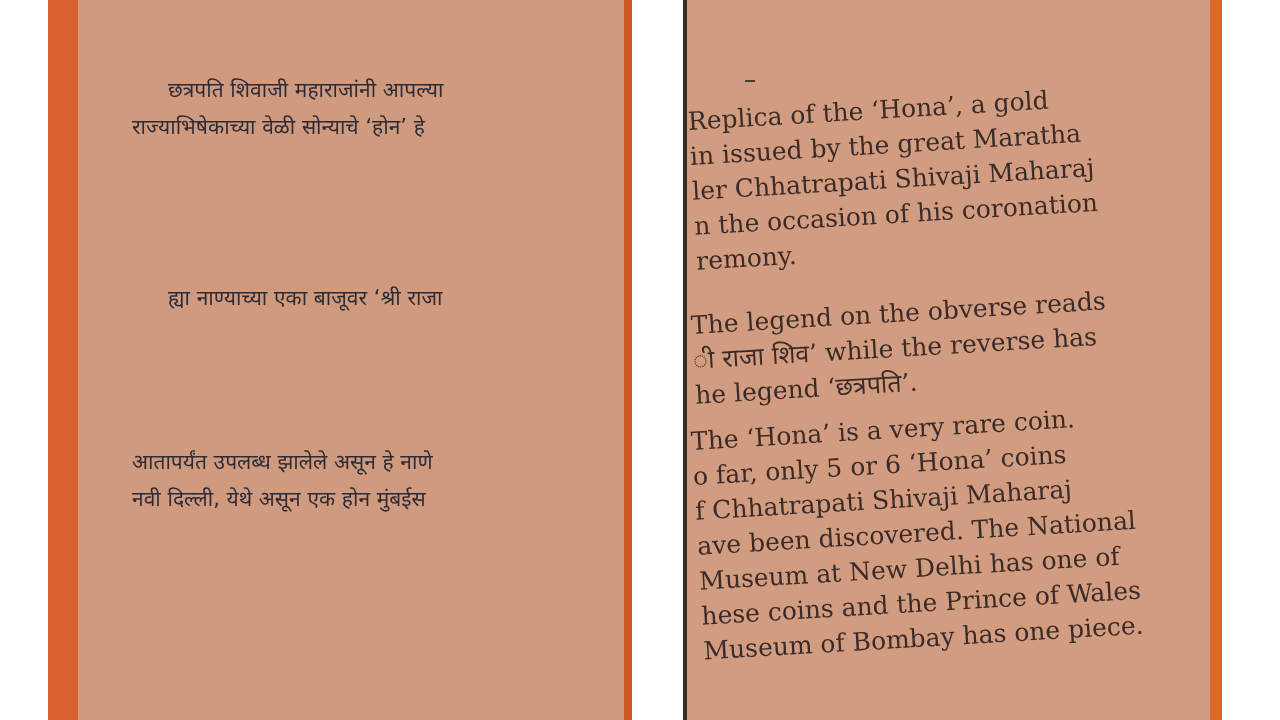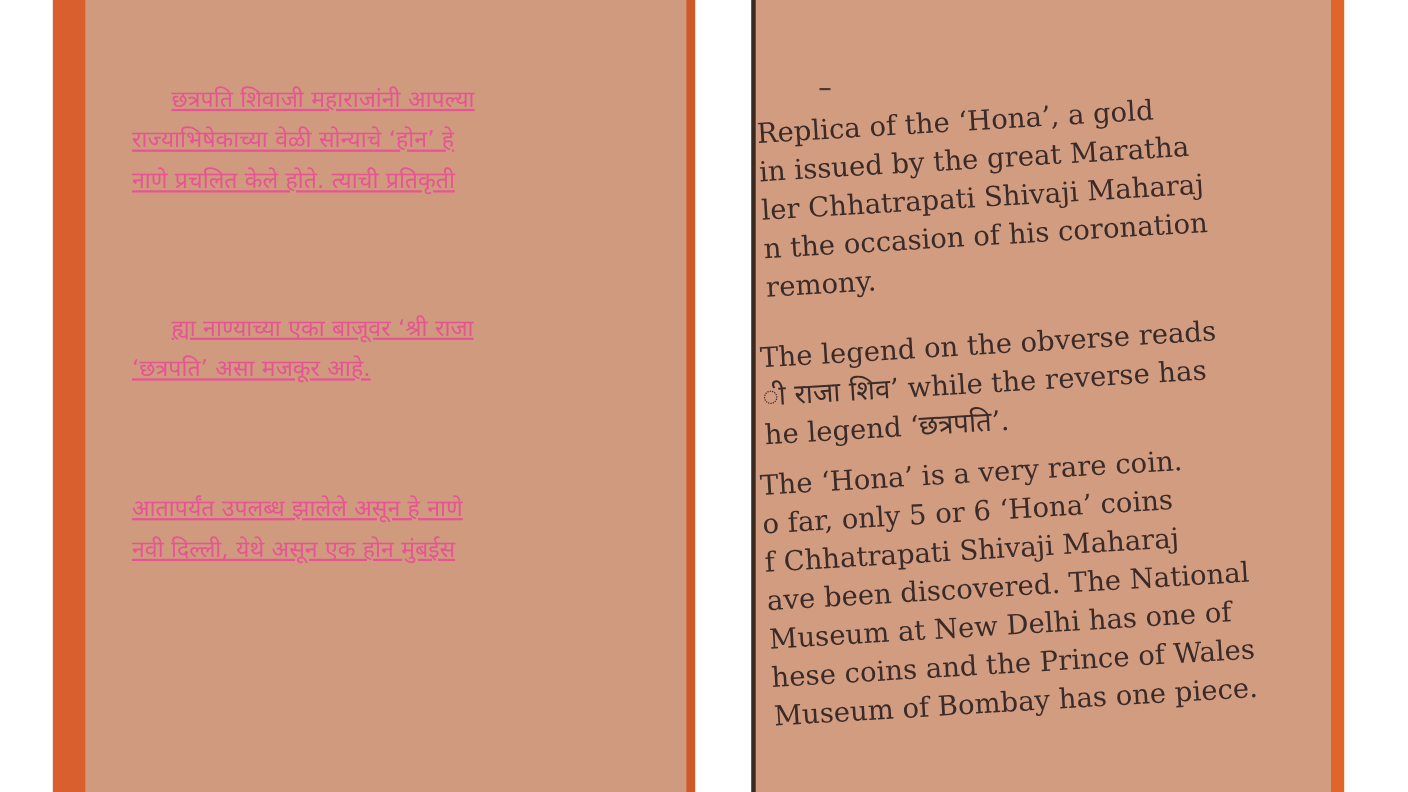--- a/index.html
+++ b/index.html
@@ -10,7 +10,7 @@
   #left-edge { left:624px; width:8px; background:#cf5a28; }
   #right-page { left:683px; width:528px; background:#d29c80; border-left:4px solid #3b2a22; box-sizing:border-box; }
   #right-edge { left:1210px; width:12px; background:#e0652a; }
-  .mr-para { position:absolute; left:120px; width:440px; color:#ec4899; font-family:"DejaVu Sans", sans-serif; font-size:21px; line-height:37px; text-align:justify; text-indent:36px; opacity:0.85;text-decoration:underline; }
+  .mr-para { position:absolute; left:132px; width:440px; color:#0f172a; font-family:"DejaVu Sans", sans-serif; font-size:21px; line-height:37px; text-align:justify; text-indent:36px; opacity:0.85; }
   .mr-para .l { display:block; white-space:nowrap; text-indent:0; }
   .mr-para .l.first { padding-left:36px; }
   .en-block { position:absolute; color:#3a2b28; font-family:"DejaVu Serif", serif; font-size:25px; line-height:35px; transform-origin:left top; }

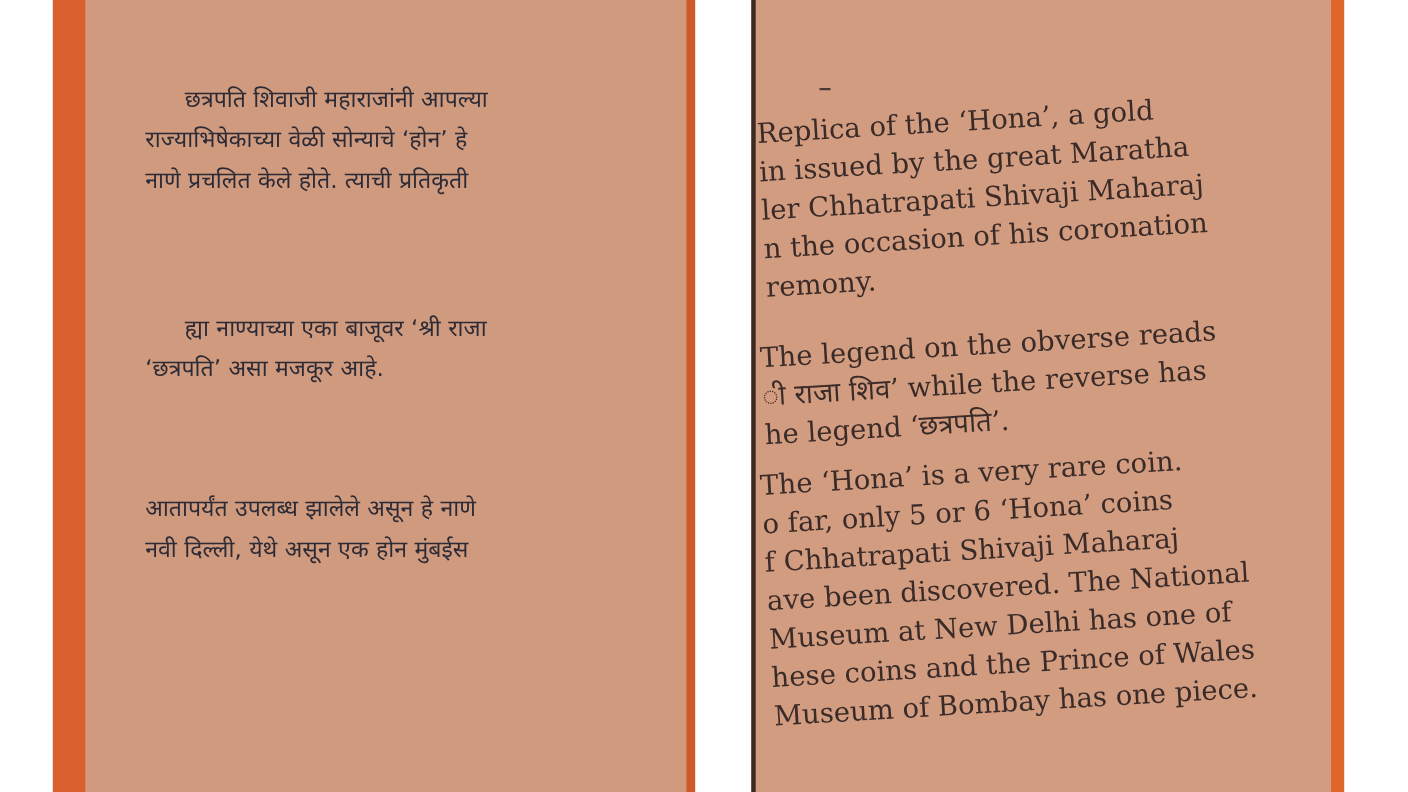--- a/index.html
+++ b/index.html
@@ -29,7 +29,6 @@
 <div class="mr-para" style="top:72px;">
   <span class="l first">छत्रपति शिवाजी महाराजांनी आपल्या</span>
   <span class="l">राज्याभिषेकाच्या वेळी सोन्याचे ‘होन’ हे</span>
-  <span class="l">नाणे प्रचलित केले होते. त्याची प्रतिकृती</span>
 </div>
 
 <div class="mr-para" style="top:280px;">

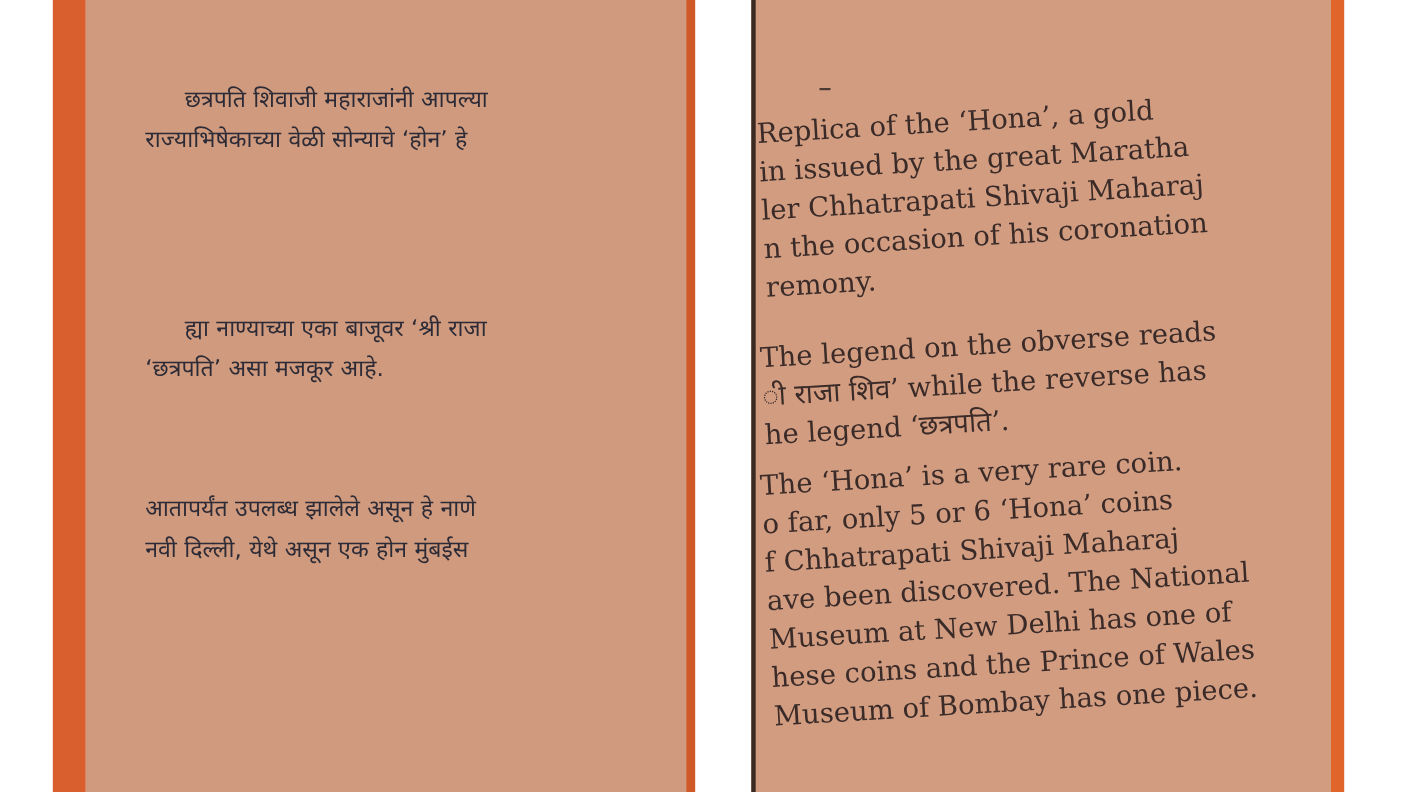--- a/index.html
+++ b/index.html
@@ -33,7 +33,6 @@
 
 <div class="mr-para" style="top:280px;">
   <span class="l first">ह्या नाण्याच्या एका बाजूवर ‘श्री राजा</span>
-  <span class="l">‘छत्रपति’ असा मजकूर आहे.</span>
 </div>
 
 <div class="mr-para" style="top:444px;">

